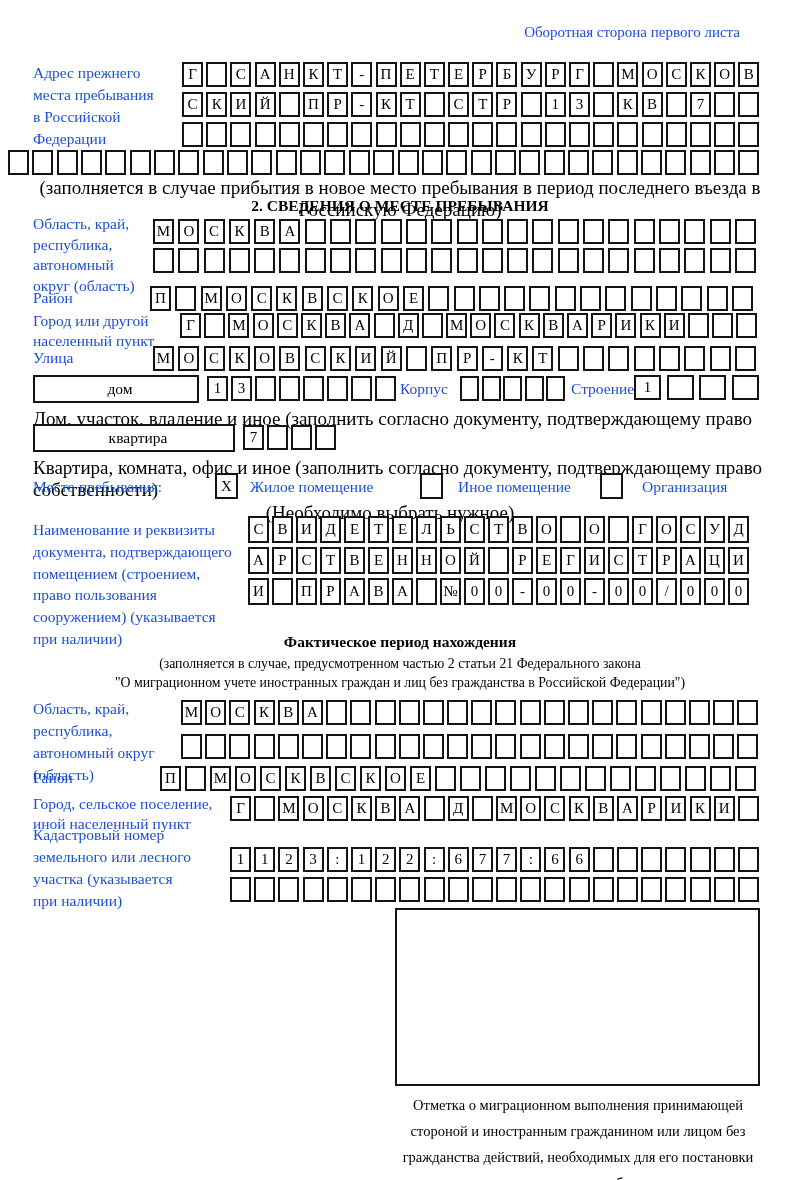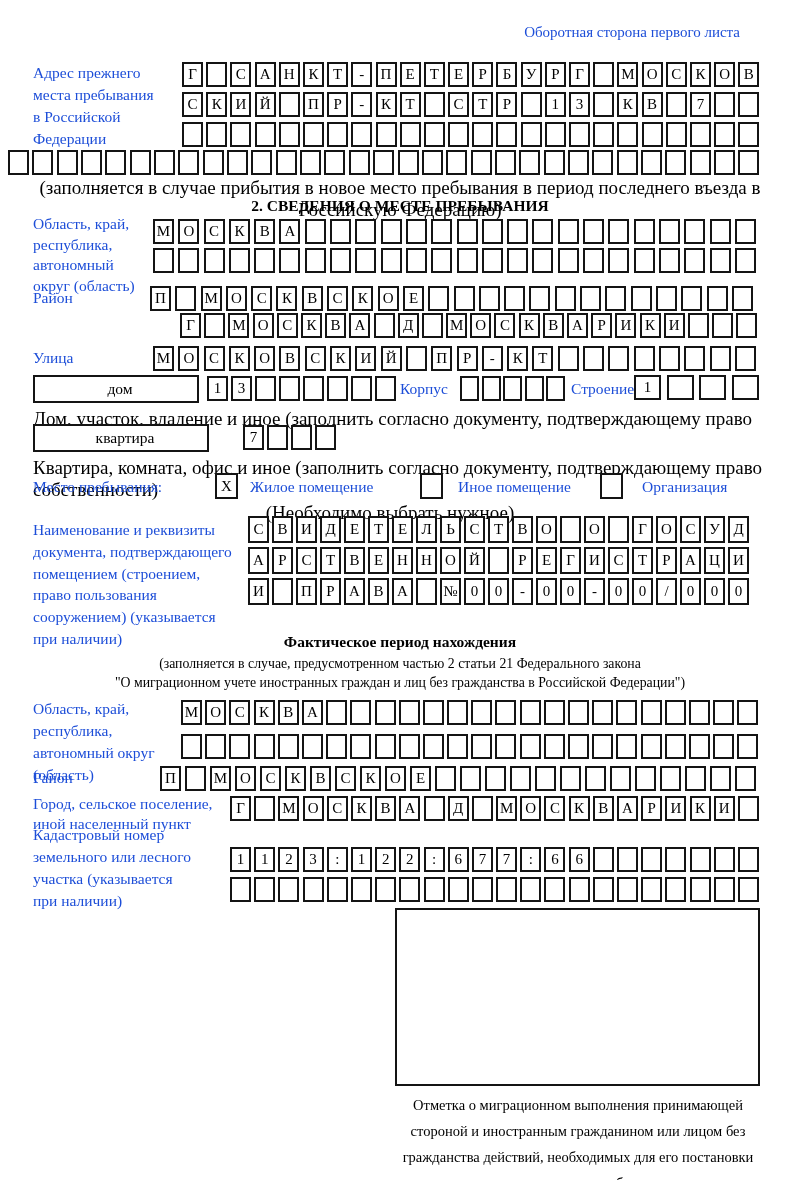--- a/index.html
+++ b/index.html
@@ -263,6 +263,10 @@
       <span class="cell"></span>
     </div>
 
+  <div class="abs label" style="left:33px;top:311px;line-height:19.5px;">
+      <span class="line">Город или другой</span>
+      <span class="line">населенный пункт</span>
+    </div>
   <div class="abs cells" style="left:180px;top:313px;">
       <span class="cell">Г</span>
       <span class="cell"></span>

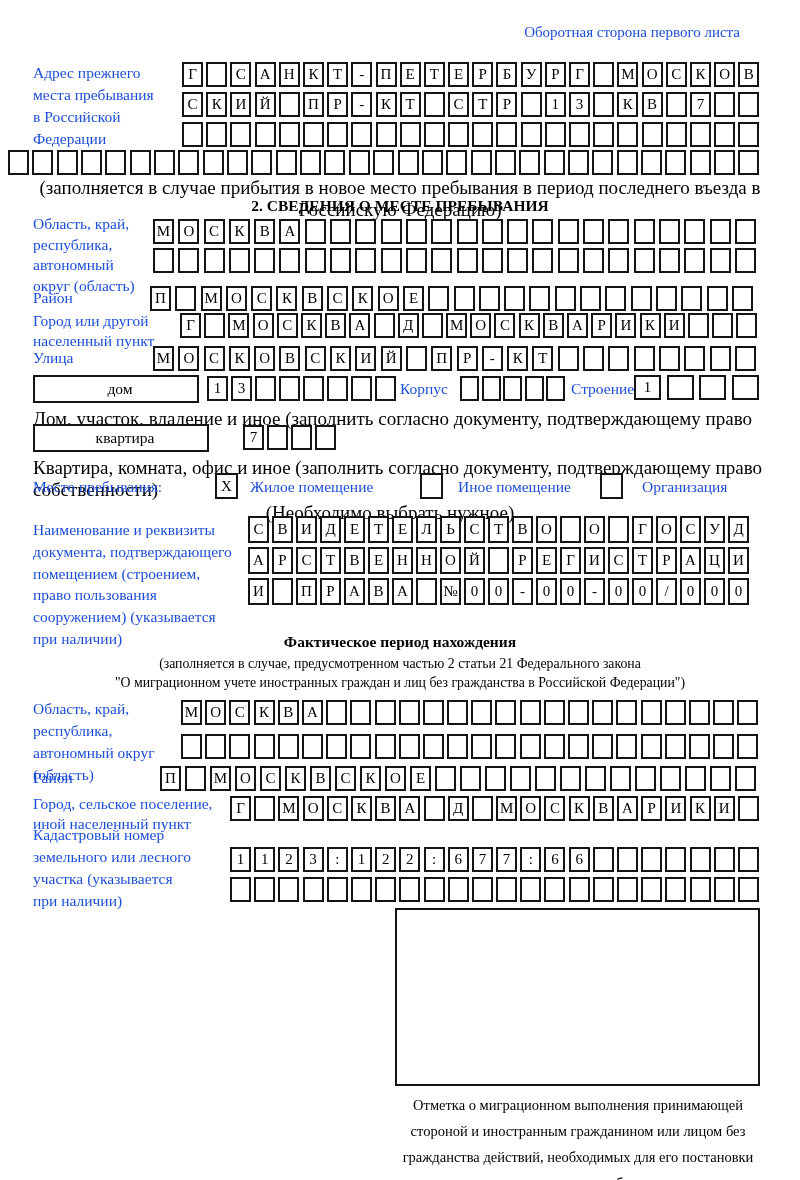--- a/index.html
+++ b/index.html
@@ -350,7 +350,7 @@
     </div>
   <div class="abs caption" style="left:33px;top:408px;">Дом, участок, владение и иное (заполнить согласно документу, подтверждающему право собственности)</div>
 
-  <div class="abs bigbox" style="left:33px;top:424px;width:176px;height:28px;">квартира</div>
+  <div class="abs bigbox" style="left:33px;top:424px;width:202px;height:28px;">квартира</div>
   <div class="abs cells g30" style="left:243px;top:425px;">
       <span class="cell">7</span>
       <span class="cell"></span>

